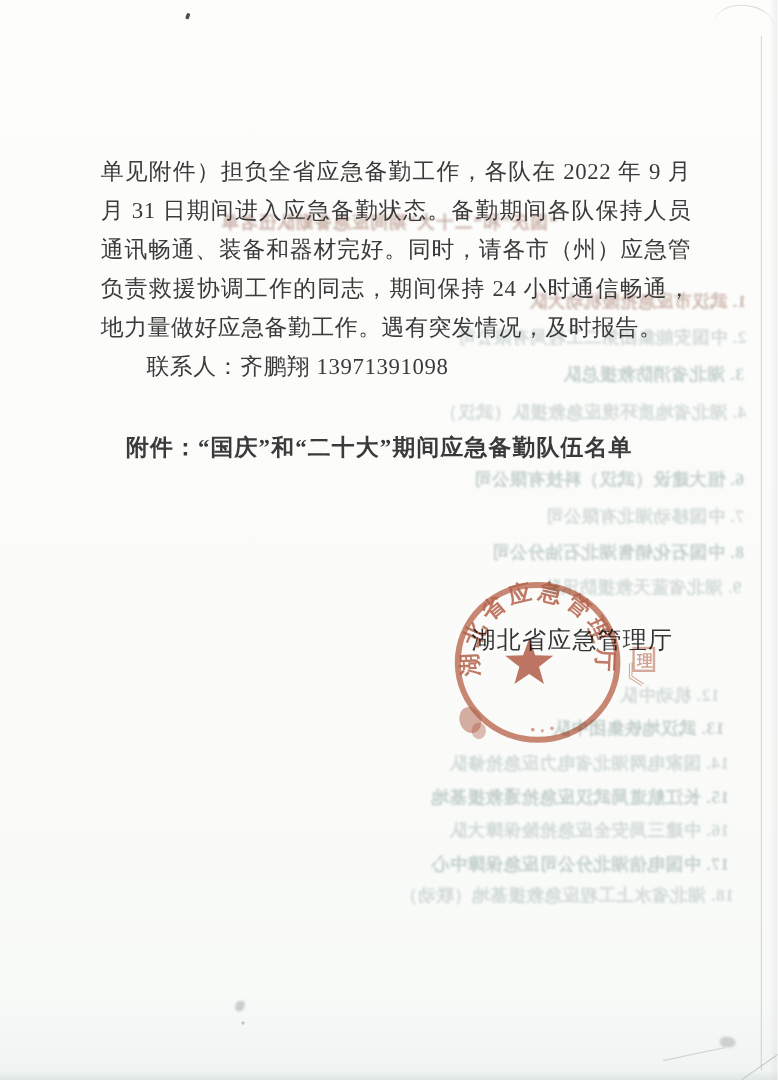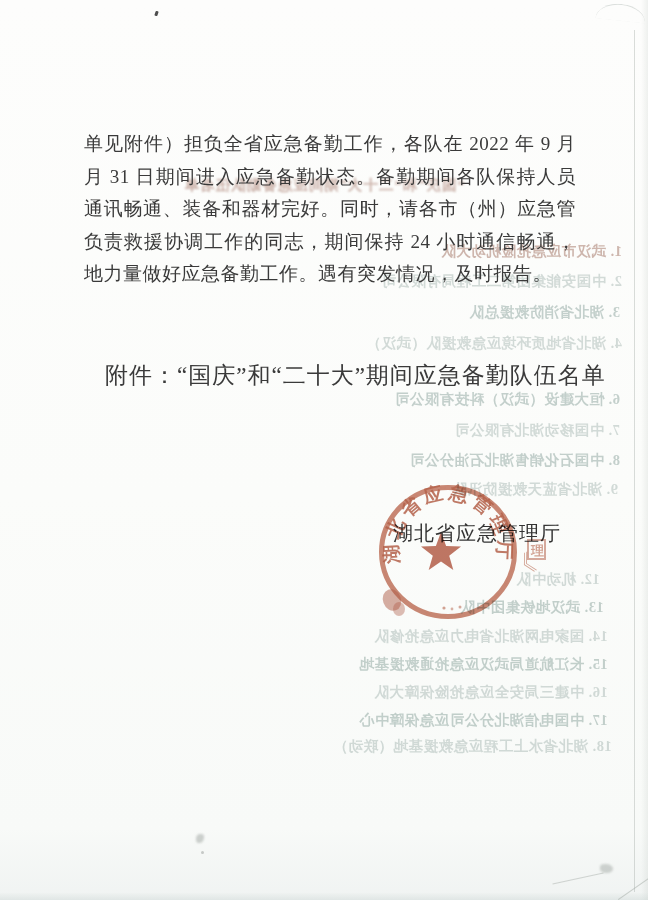--- a/index.html
+++ b/index.html
@@ -96,6 +96,7 @@
     <div class="tline j">通讯畅通、装备和器材完好。同时，请各市（州）应急管理部门</div>
     <div class="tline j">负责救援协调工作的同志，期间保持 24 小时通信畅通，督促属</div>
     <div class="tline">地力量做好应急备勤工作。遇有突发情况，及时报告。</div>
+    <div class="tline indent">联系人：齐鹏翔 13971391098</div>
   </div>
 
   <div class="attachment-line">附件：“国庆”和“二十大”期间应急备勤队伍名单</div>

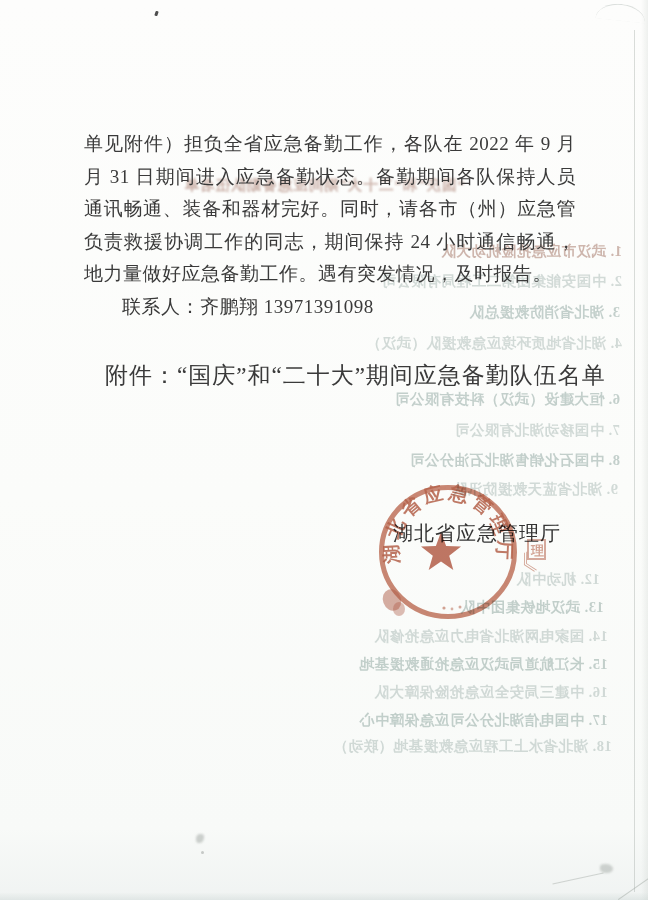--- a/index.html
+++ b/index.html
@@ -40,7 +40,7 @@
   .tline.indent{padding-left:38px;}
   .attachment-line{
     position:absolute;left:105px;top:360px;
-    font-size:23px;color:#3a3a3a;letter-spacing:1px;white-space:nowrap;
+    font-size:19px;color:#3a3a3a;letter-spacing:1px;white-space:nowrap;font-weight:bold;
   }
   .agency-line{
     position:absolute;left:393px;top:520px;

